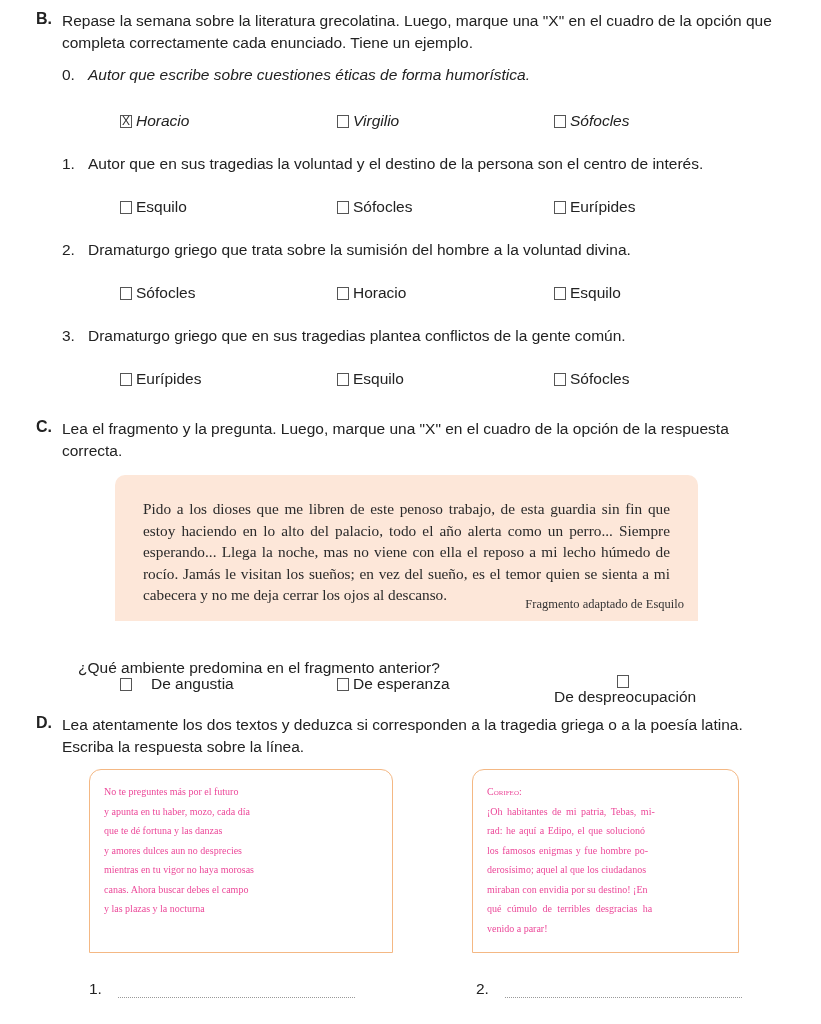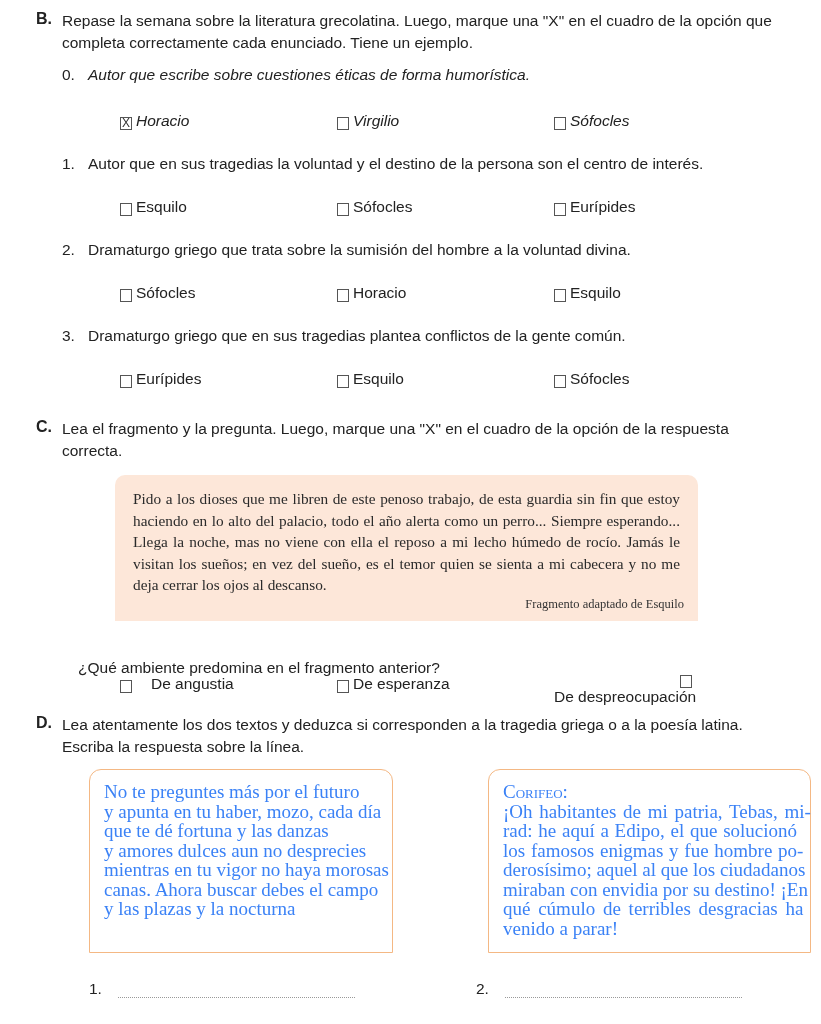--- a/index.html
+++ b/index.html
@@ -16,7 +16,7 @@
   .item.italic .stmt { font-style: italic; }
 
   .opts { position: absolute; left: 120px; width: 640px; height: 22px; font-size: 15.5px; }
-  .opt { position: absolute; top: 0; display: flex; align-items: flex-end; cursor: pointer; }
+  .opt { position: absolute; top: 0; display: flex; align-items: center; cursor: pointer; }
   .opt.italic .opt-label { font-style: italic; }
   .cb { width: 12px; height: 13px; border: 1px solid #555; margin-right: 4px; box-sizing: border-box;
         display: inline-flex; align-items: center; justify-content: center; font-size: 12px; line-height: 12px; background: #fff; }

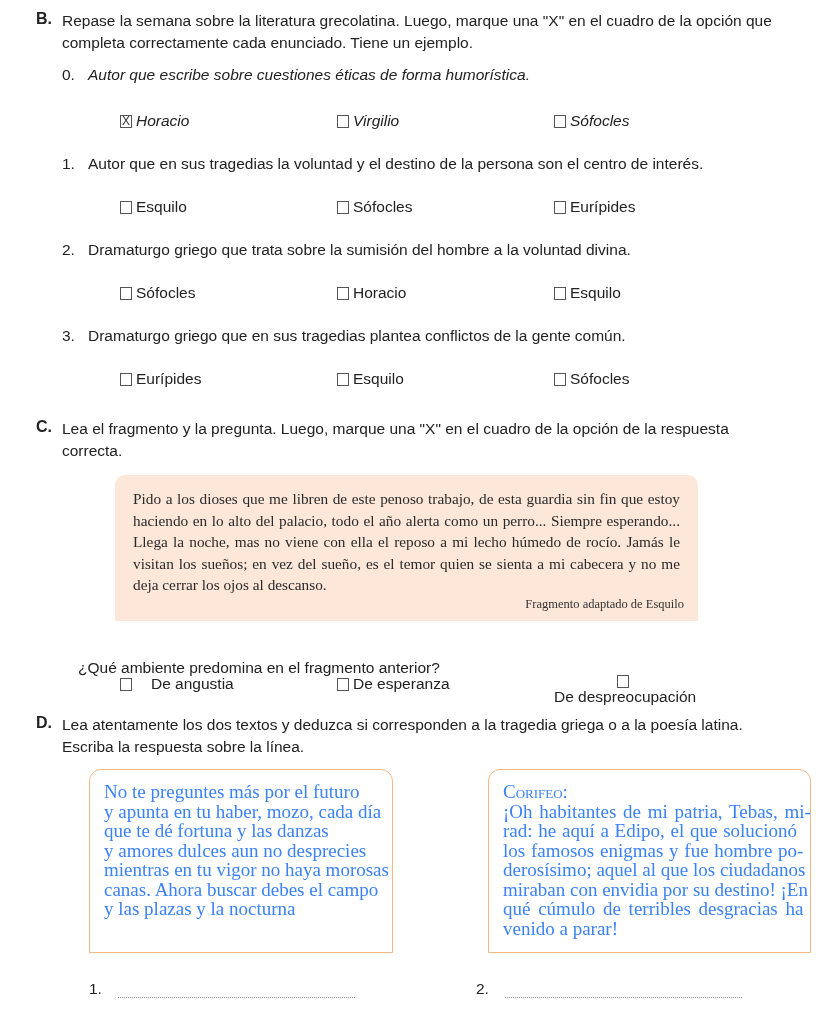--- a/index.html
+++ b/index.html
@@ -25,7 +25,7 @@
   .fragment { position: absolute; left: 115px; top: 475px; width: 583px; height: 146px;
               background: #fde7d9; border-radius: 10px 10px 0 0; box-sizing: border-box;
               padding: 9px 14px 0 14px; }
-  .fragment p { margin: 4px; font-size: 15.3px; line-height: 21.5px; text-align: justify; color: #2a2a2a; }
+  .fragment p { margin: 14px; font-size: 15.3px; line-height: 21.5px; text-align: justify; color: #2a2a2a; }
   .fragment .source { position: absolute; right: 14px; bottom: 9px; font-size: 12.5px; color: #333; }
 
   .poem-box { position: absolute; top: 769px; height: 184px; box-sizing: border-box;

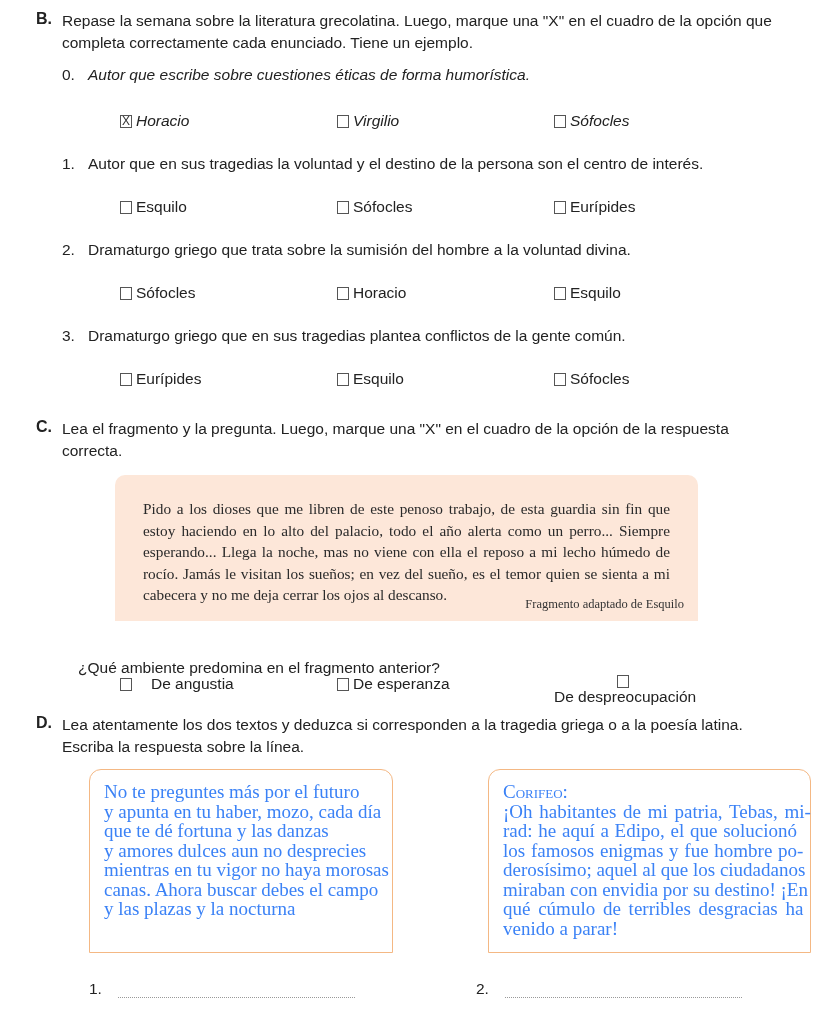--- a/index.html
+++ b/index.html
@@ -31,7 +31,7 @@
   .poem-box { position: absolute; top: 769px; height: 184px; box-sizing: border-box;
               border: 1.5px solid #f4b884; border-top-left-radius: 12px; border-top-right-radius: 12px;
               padding: 12px 14px; background: #fff; }
-  .poem-box .line { font-size: 19px; line-height: 19.5px; color: #3b82f6; white-space: nowrap; }
+  .poem-box .line { font-size: 10px; line-height: 19.5px; color: #ec4899; white-space: nowrap; }
   .smallcaps { font-variant: small-caps; }
 
   .answer { position: absolute; top: 980px; font-size: 15.5px; display: flex; align-items: flex-end; }

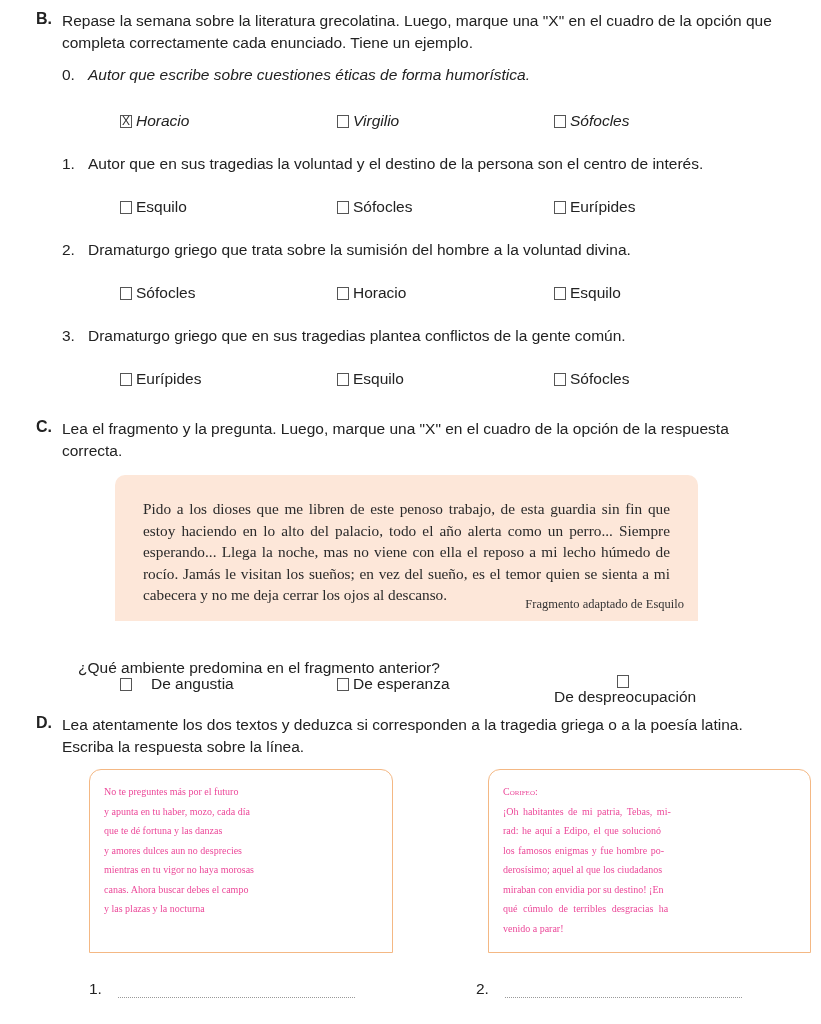--- a/index.html
+++ b/index.html
@@ -160,7 +160,7 @@
   <div class="line">y las plazas y la nocturna</div>
 </div>
 
-<div class="poem-box serif" style="left:488px; width:323px;">
+<div class="poem-box serif" style="left:472px; width:267px;">
   <div class="line smallcaps">Corifeo:</div>
   <div class="line" style="word-spacing:2px;">¡Oh habitantes de mi patria, Tebas, mi-</div>
   <div class="line" style="word-spacing:1px;">rad: he aquí a Edipo, el que solucionó</div>

